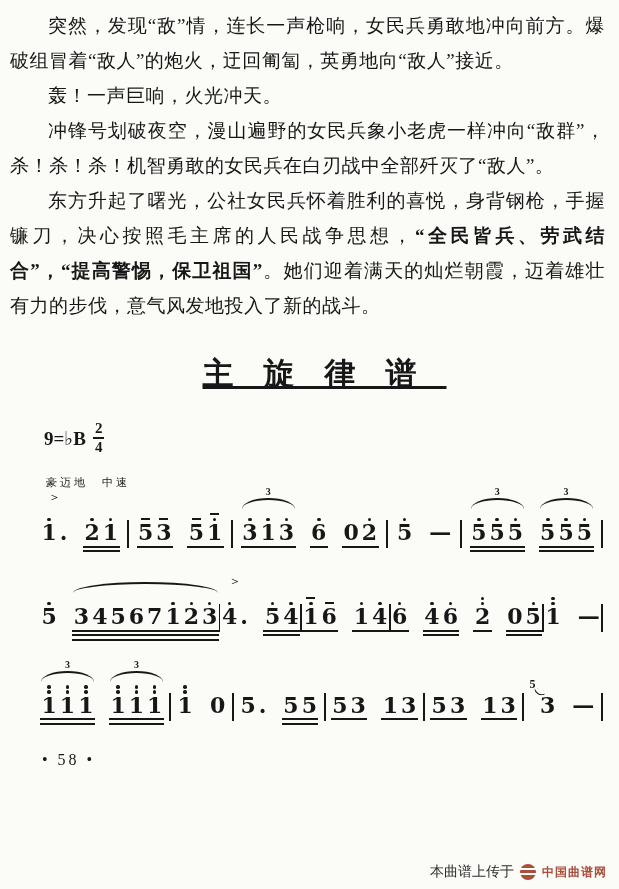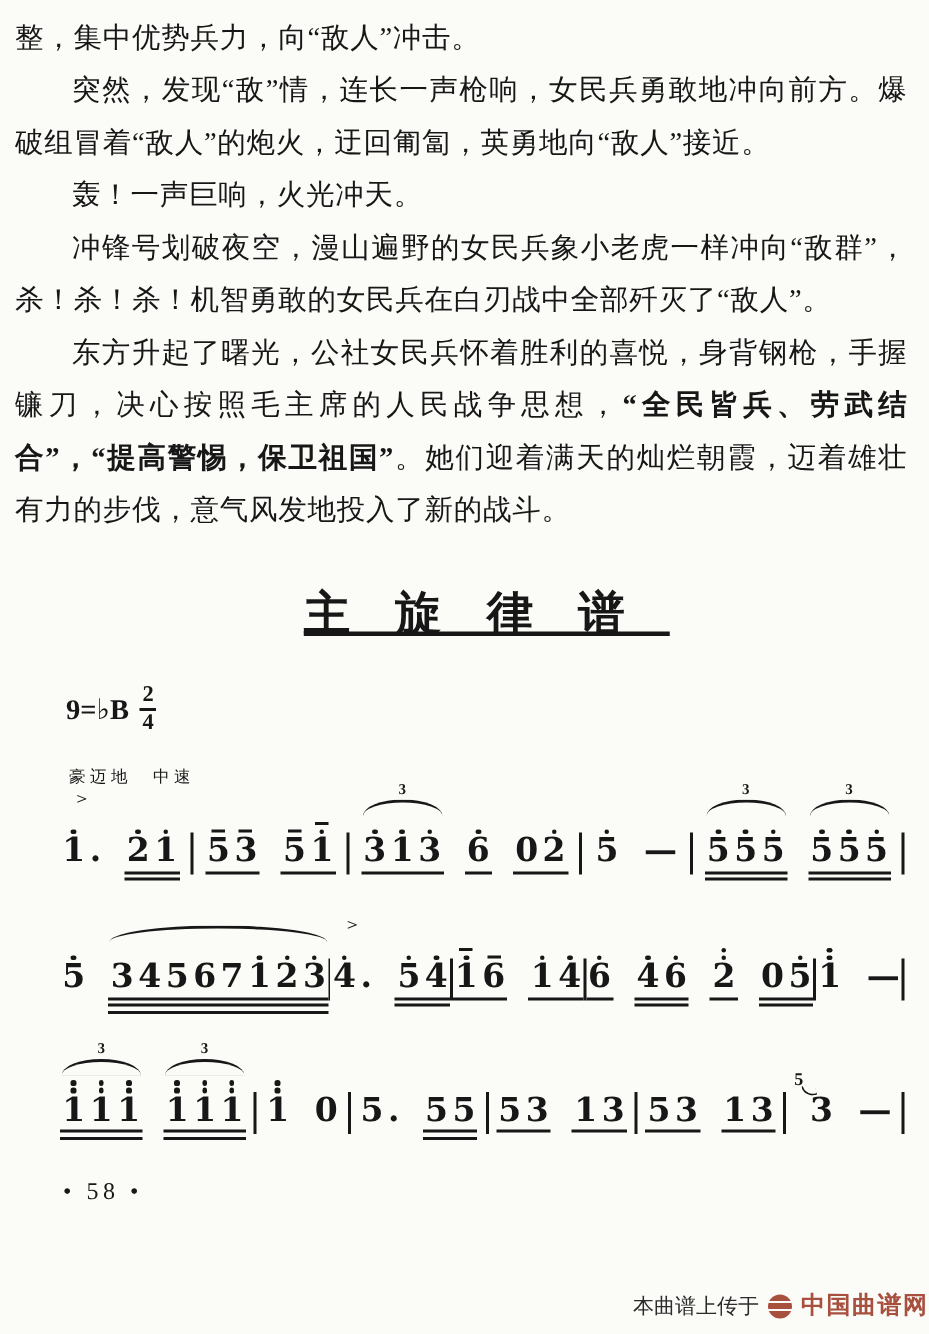--- a/index.html
+++ b/index.html
@@ -50,7 +50,6 @@
 <body>
 
 <div class="article">
-    <p><span>整，集中优势兵力，向“敌人”冲击。</span></p>
     <p class="indent"><span>突然，发现“敌”情，连长一声枪响，女民兵勇敢地冲向前方。爆破组冒着“敌人”的炮火，迂回匍匐，英勇地向“敌人”接近。</span></p>
     <p class="indent"><span>轰！一声巨响，火光冲天。</span></p>
     <p class="indent"><span>冲锋号划破夜空，漫山遍野的女民兵象小老虎一样冲向“敌群”，杀！杀！杀！机智勇敢的女民兵在白刃战中全部歼灭了“敌人”。</span></p>

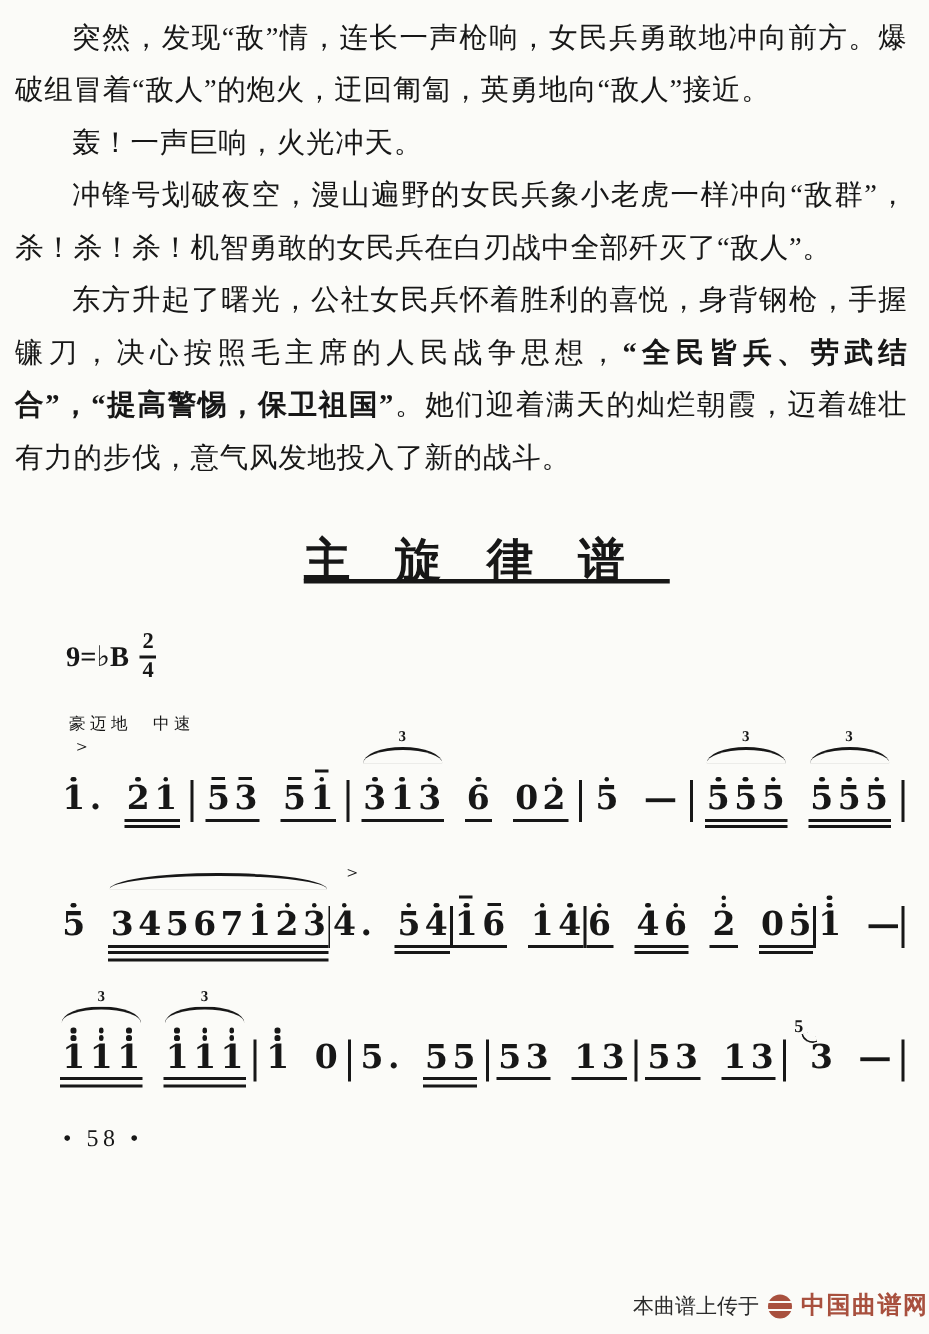--- a/index.html
+++ b/index.html
@@ -40,7 +40,7 @@
   .barline{width:2px;height:28px;background:#171717;margin-top:26px;}
   
   .pageno{margin:4px 0 0 42px;font-size:16px;letter-spacing:3px;}
-  .watermark{position:absolute;right:0;bottom:8px;display:flex;align-items:center;gap:6px;font-size:14px;font-family:"Liberation Sans",sans-serif;}
+  .watermark{position:absolute;right:12px;bottom:8px;display:flex;align-items:center;gap:6px;font-size:14px;font-family:"Liberation Sans",sans-serif;}
   .wm-prefix{color:#2b2b2b;}
   .wm-logo{width:16px;height:16px;border-radius:50%;
     background:linear-gradient(#a8503e 0 4.5px,#fbfbf8 4.5px 6px,#a8503e 6px 9.5px,#fbfbf8 9.5px 11px,#a8503e 11px 100%);}

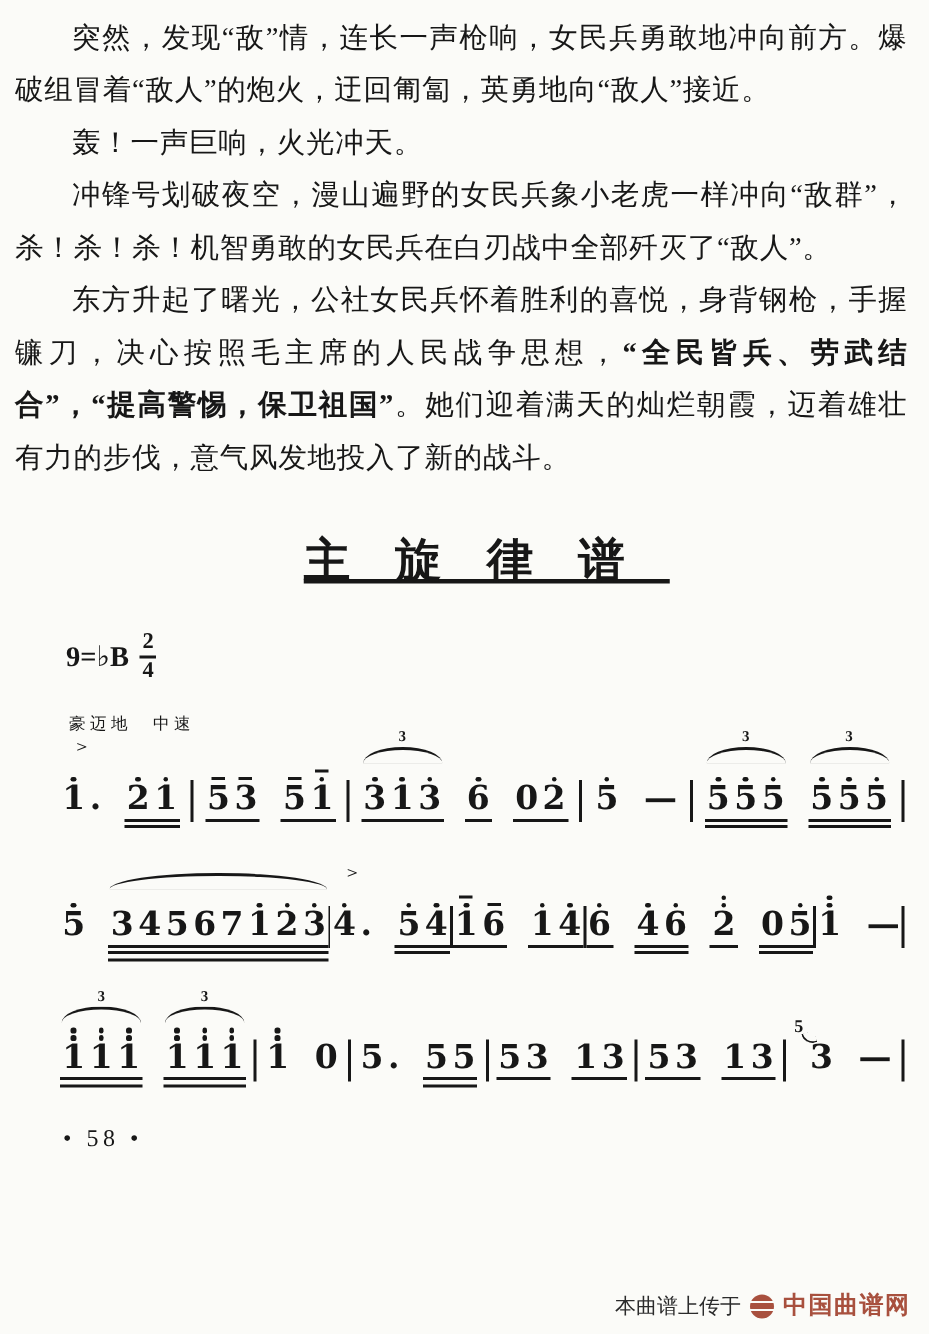--- a/index.html
+++ b/index.html
@@ -44,7 +44,7 @@
   .wm-prefix{color:#2b2b2b;}
   .wm-logo{width:16px;height:16px;border-radius:50%;
     background:linear-gradient(#a8503e 0 4.5px,#fbfbf8 4.5px 6px,#a8503e 6px 9.5px,#fbfbf8 9.5px 11px,#a8503e 11px 100%);}
-  .wm-site{color:#a8503e;font-weight:bold;font-size:16px;letter-spacing:1px;}
+  .wm-site{color:#a8503e;font-weight:bold;font-size:12px;letter-spacing:1px;}
 </style>
 </head>
 <body>

